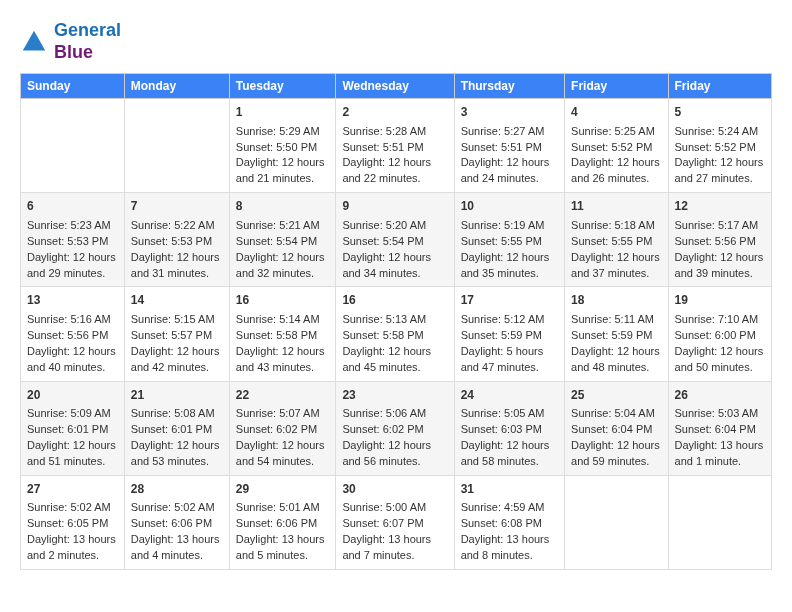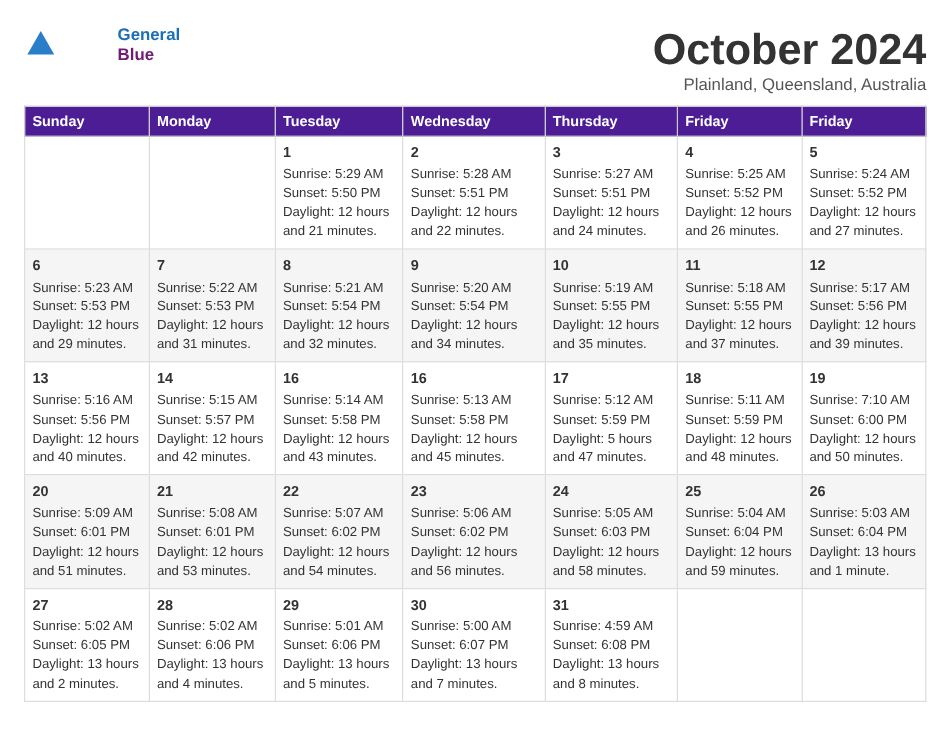--- a/index.html
+++ b/index.html
@@ -22,11 +22,10 @@
       gap: 6px;
     }
     .logo-text {
-      font-size: 14px;
+      font-size: 18px;
       font-weight: bold;
       color: #333;
       line-height: 1.2;
-      margin-left: 44px;
     }
     .logo-text span {
       color: #1a6fb5;

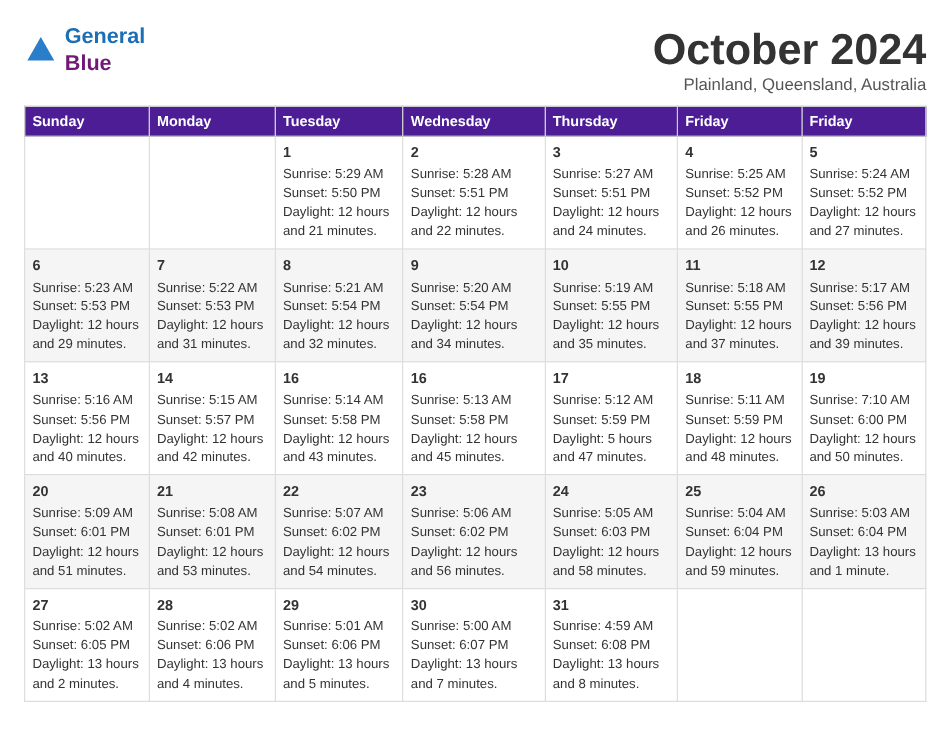--- a/index.html
+++ b/index.html
@@ -98,10 +98,6 @@
       <div style="color:#701a75;">Blue</div>
     </div>
   </div>
-  <div class="title-block">
-    <div class="month-title">October 2024</div>
-    <div class="location">Plainland, Queensland, Australia</div>
-  </div>
 </div>
 
 <table>

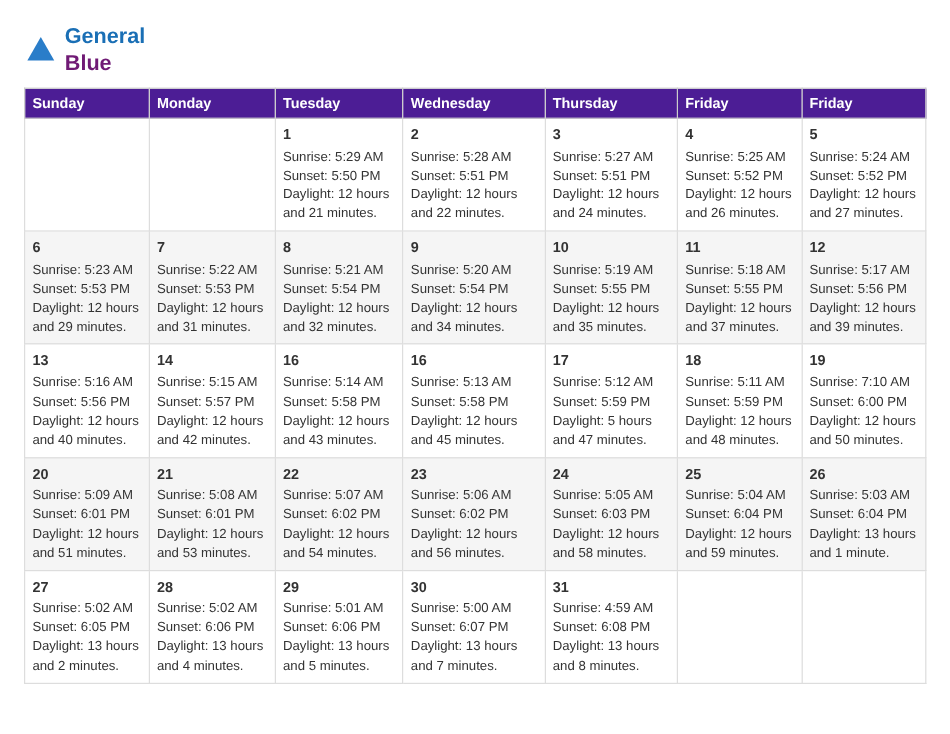--- a/index.html
+++ b/index.html
@@ -52,7 +52,7 @@
       font-size: 11px;
     }
     thead tr th {
-      background-color: #4c1d95;
+      background-color: #3b82f6;
       color: #fff;
       padding: 5px 6px;
       text-align: left;

